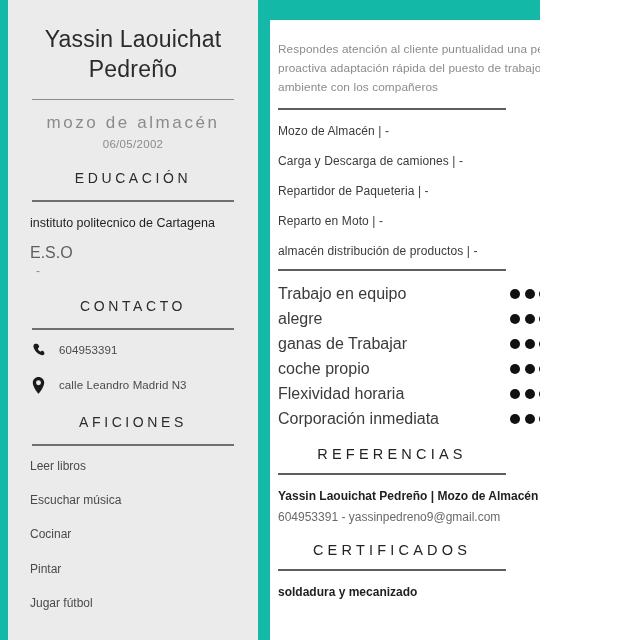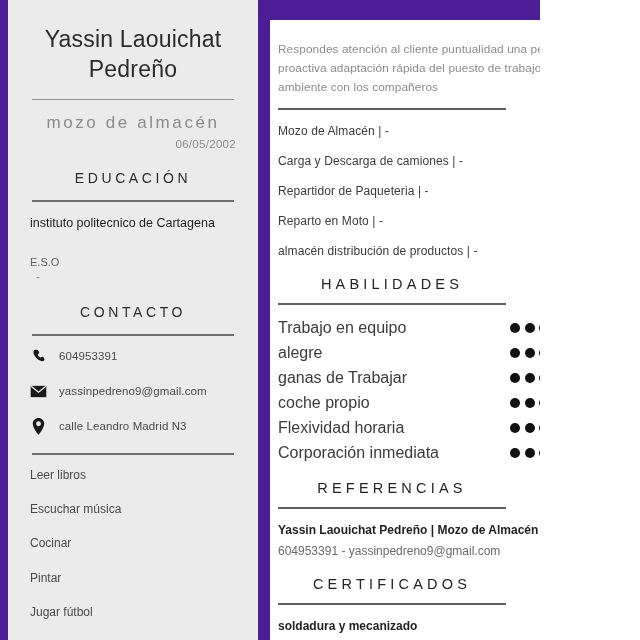--- a/index.html
+++ b/index.html
@@ -15,7 +15,7 @@
     position: relative;
     width: 540px;
     height: 640px;
-    background: #4c1d95;
+    background: #14b8a6;
     overflow: hidden;
     display: flex;
   }

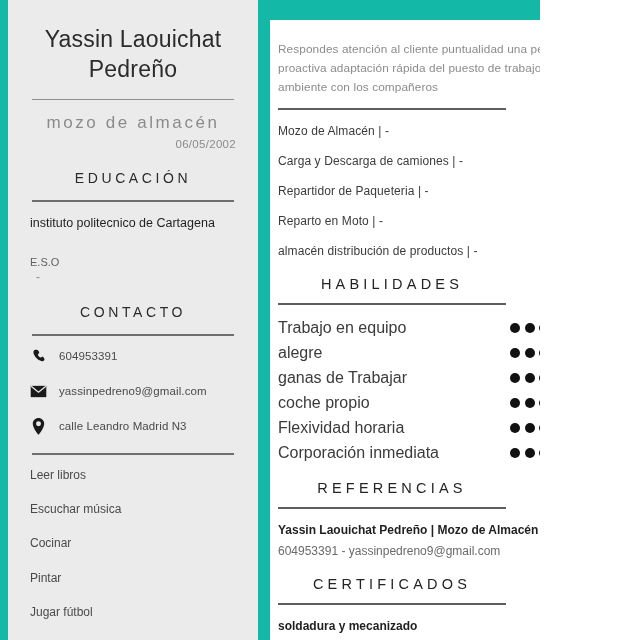--- a/index.html
+++ b/index.html
@@ -61,7 +61,7 @@
     line-height: 1.3;
   }
   .birthdate {
-    text-align: right;
+    text-align: center;
     font-size: 11.5px;
     color: #8b8b8b;
     margin-top: 4px;

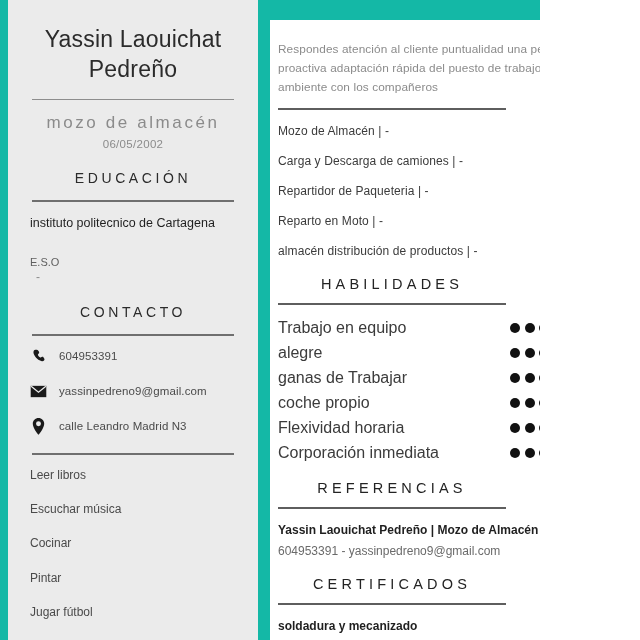--- a/index.html
+++ b/index.html
@@ -83,9 +83,9 @@
     line-height: 1.45;
   }
   .edu-level {
-    font-size: 11px;
+    font-size: 16px;
     color: #5f5f5f;
-    margin-top: 24px;
+    margin-top: 12px;
   }
   .edu-dash {
     font-size: 12px;

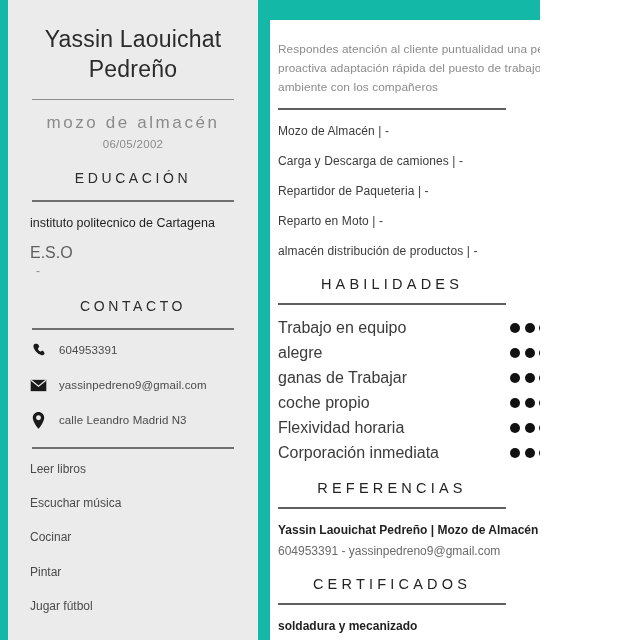--- a/index.html
+++ b/index.html
@@ -285,7 +285,6 @@
       <div class="exp-item">almacén distribución de productos  |  -</div>
     </div>
 
-    <div class="sec-head-r">HABILIDADES</div>
     <div class="rule-r"></div>
     <div id="skills-list">
         <div class="skill-row">

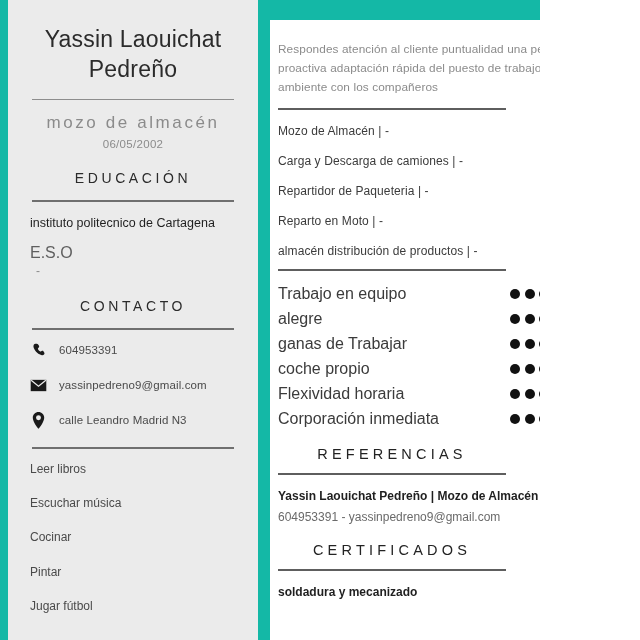--- a/index.html
+++ b/index.html
@@ -243,15 +243,6 @@
       <span class="contact-text">604953391</span>
     </div>
 
-    <div class="contact-row">
-      <span class="c-icon">
-        <svg width="17" height="13" viewBox="0 0 24 18" fill="#1a1a1a">
-          <path d="M1 1h22v16H1z"></path>
-          <path d="M1.6 1.6L12 10 22.4 1.6" stroke="#ebebeb" stroke-width="1.8" fill="none"></path>
-        </svg>
-      </span>
-      <span class="contact-text">yassinpedreno9@gmail.com</span>
-    </div>
 
     <div class="contact-row">
       <span class="c-icon">

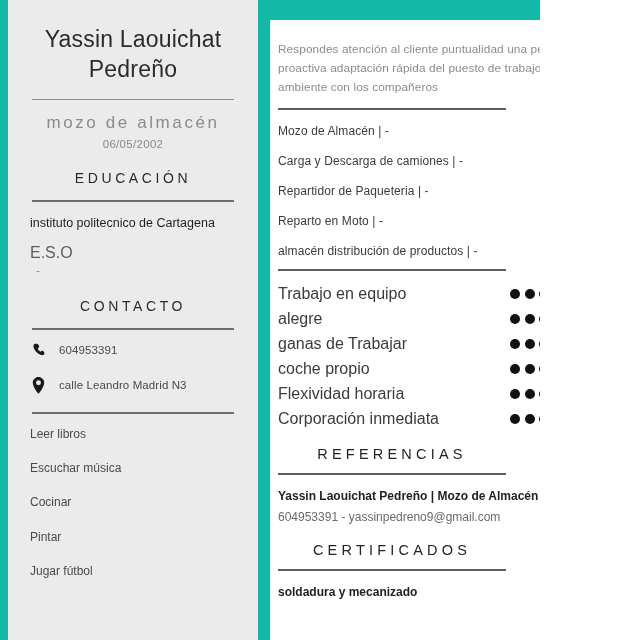--- a/index.html
+++ b/index.html
@@ -253,6 +253,7 @@
       <span class="contact-text">calle Leandro Madrid N3</span>
     </div>
 
+    <div class="sec-head">AFICIONES</div>
     <div class="rule thick"></div>
     <div class="hobbies">
       <div class="hobby">Leer libros</div>

